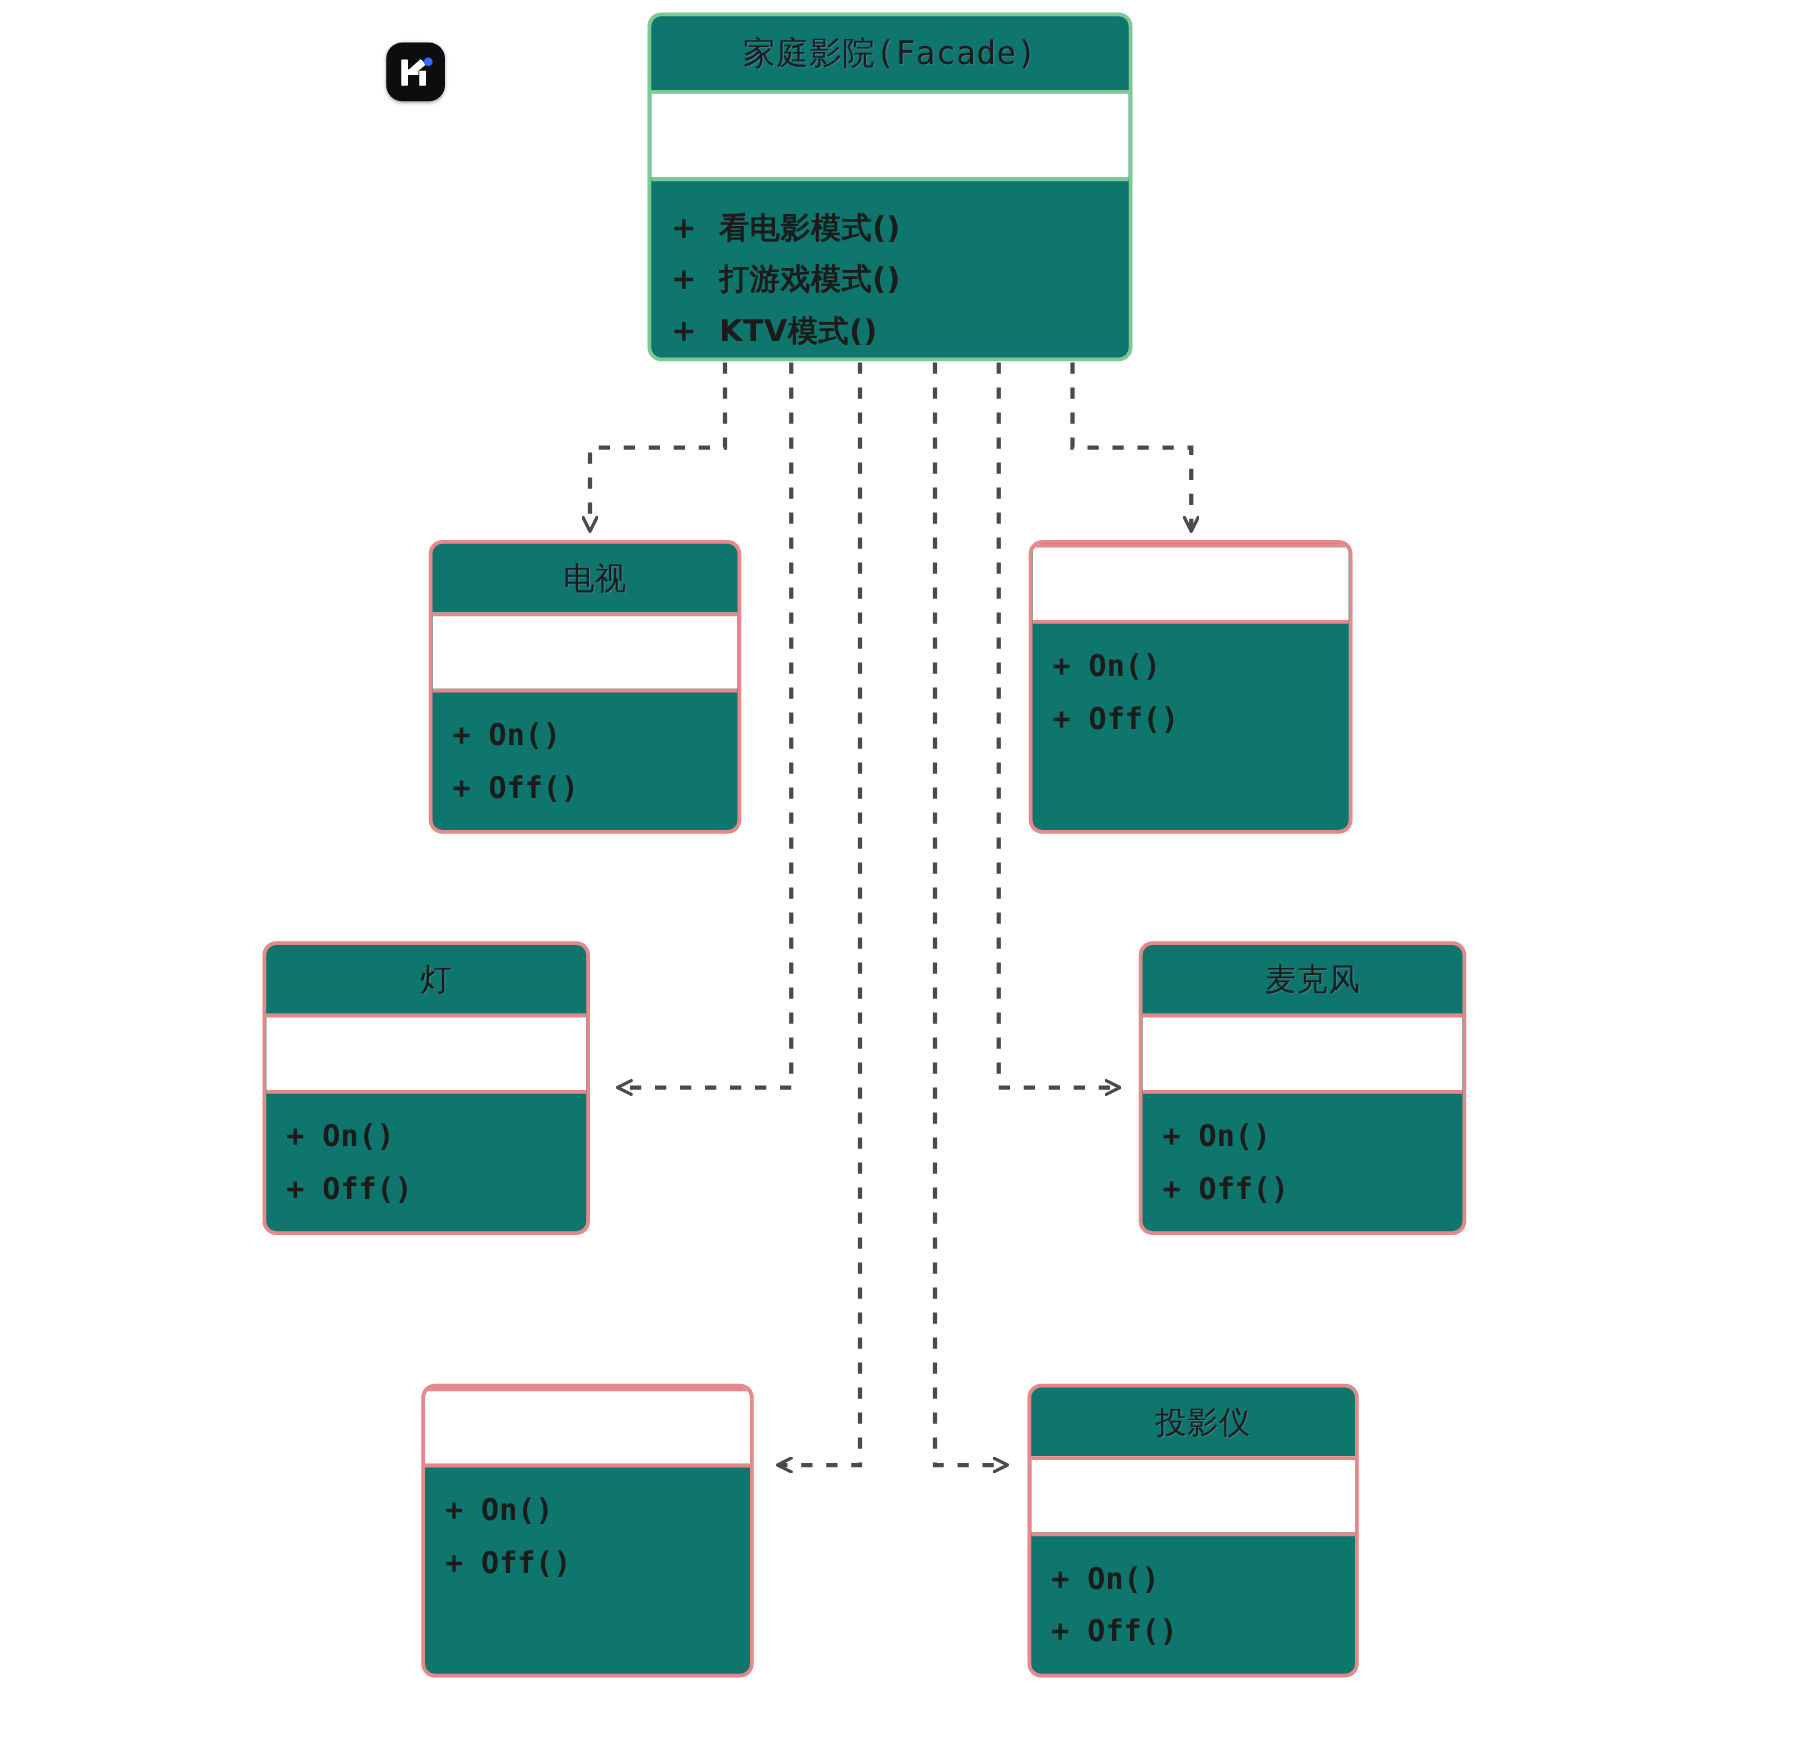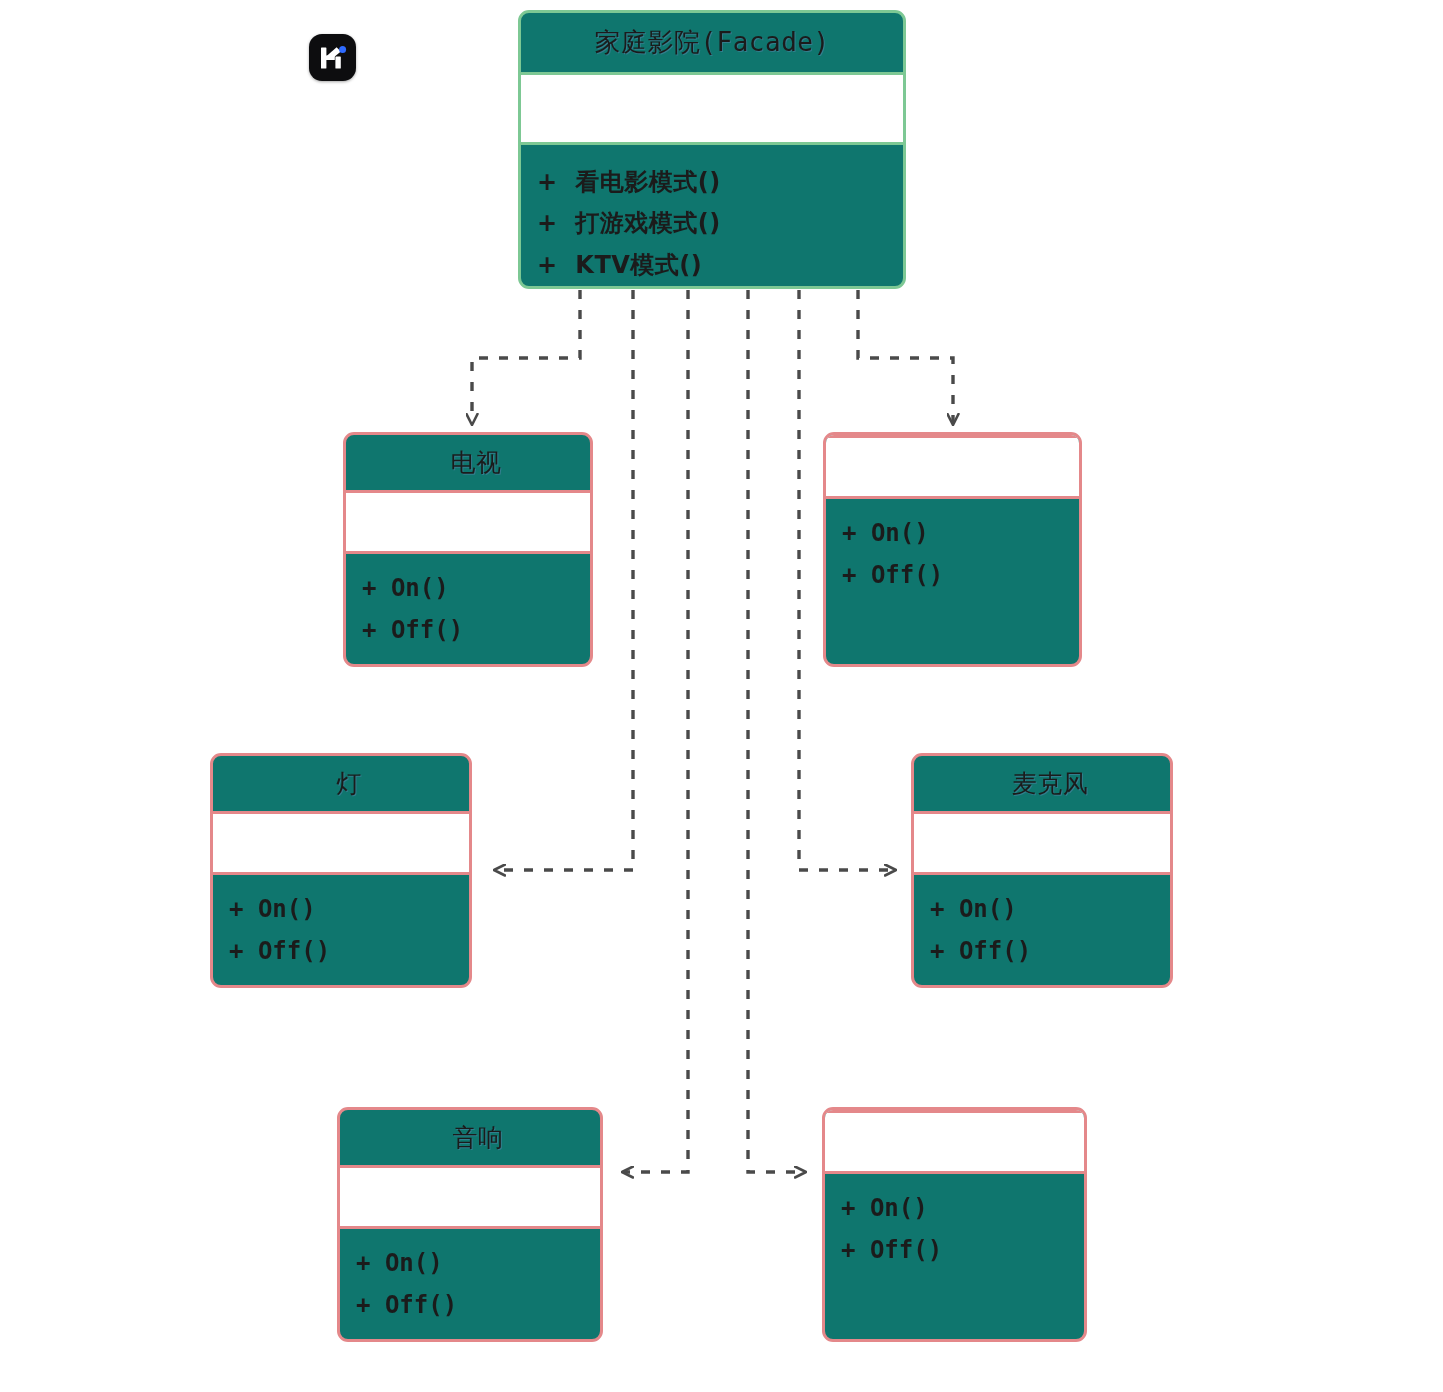--- a/index.html
+++ b/index.html
@@ -191,7 +191,6 @@
   </div>
 
   <div class="uml pink comp" id="speaker">
-    <div class="uml-title">音响</div>
     <div class="uml-attrs"></div>
     <div class="uml-ops">
       <div class="op">+ On()</div>

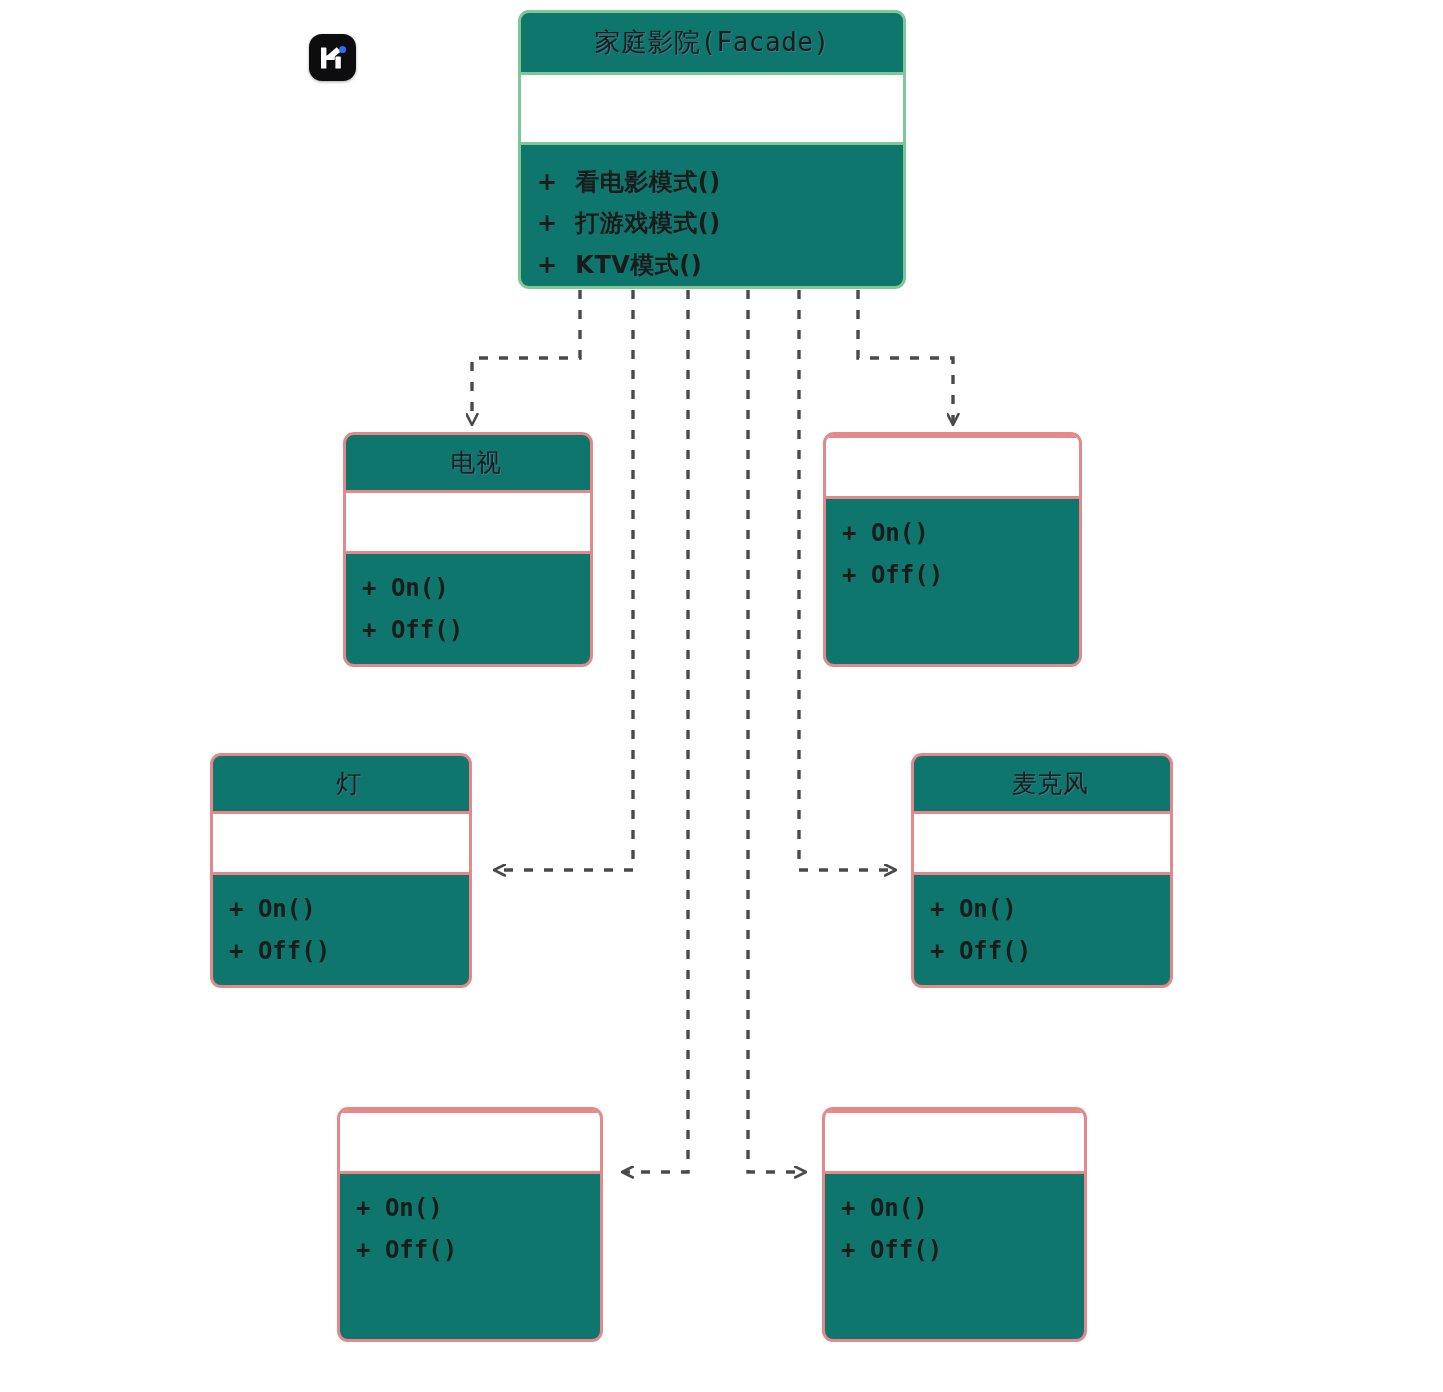--- a/index.html
+++ b/index.html
@@ -199,6 +199,7 @@
   </div>
 
   <div class="uml pink comp" id="projector">
+    <div class="uml-title">投影仪</div>
     <div class="uml-attrs"></div>
     <div class="uml-ops">
       <div class="op">+ On()</div>

